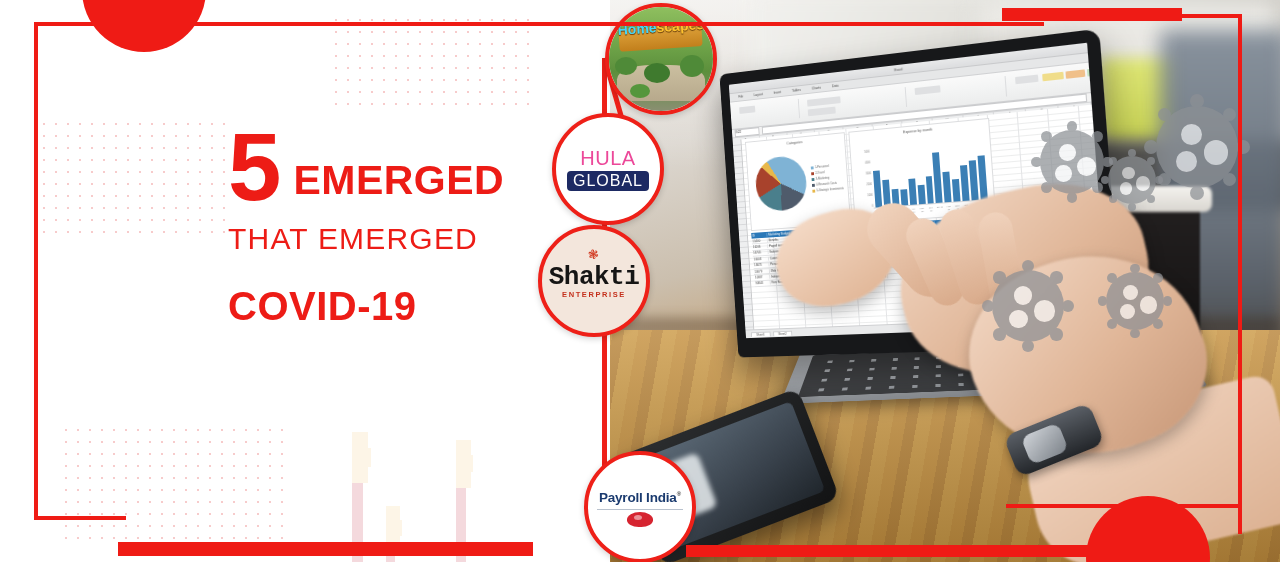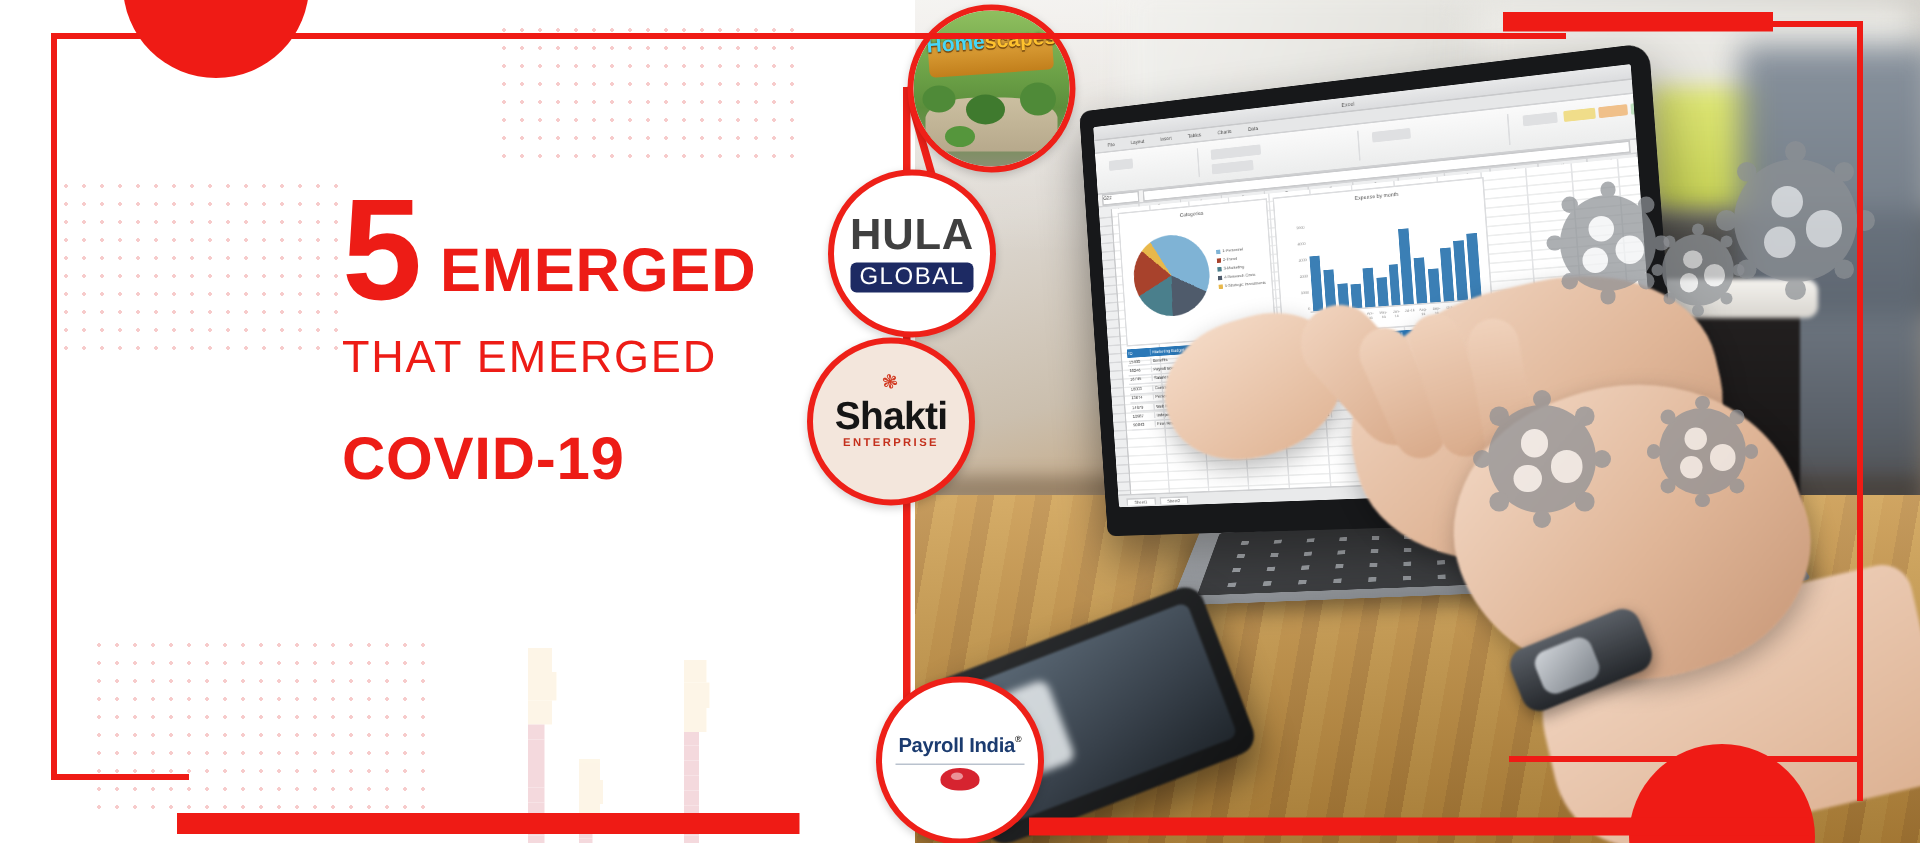--- a/index.html
+++ b/index.html
@@ -187,7 +187,7 @@
 
   
   .hula{text-align:center;line-height:1;}
-  .hula-1{color:#404040;font-size:29px;font-weight:bold;letter-spacing:.5px;}
+  .hula-1{color:#ec4899;font-size:20px;font-weight:normal;letter-spacing:.5px;}
   .hula-2{margin-top:3px;background:#1d2a63;color:#fff;font-size:16px;letter-spacing:1px;padding:2px 6px;border-radius:4px;display:inline-block;}
 
   

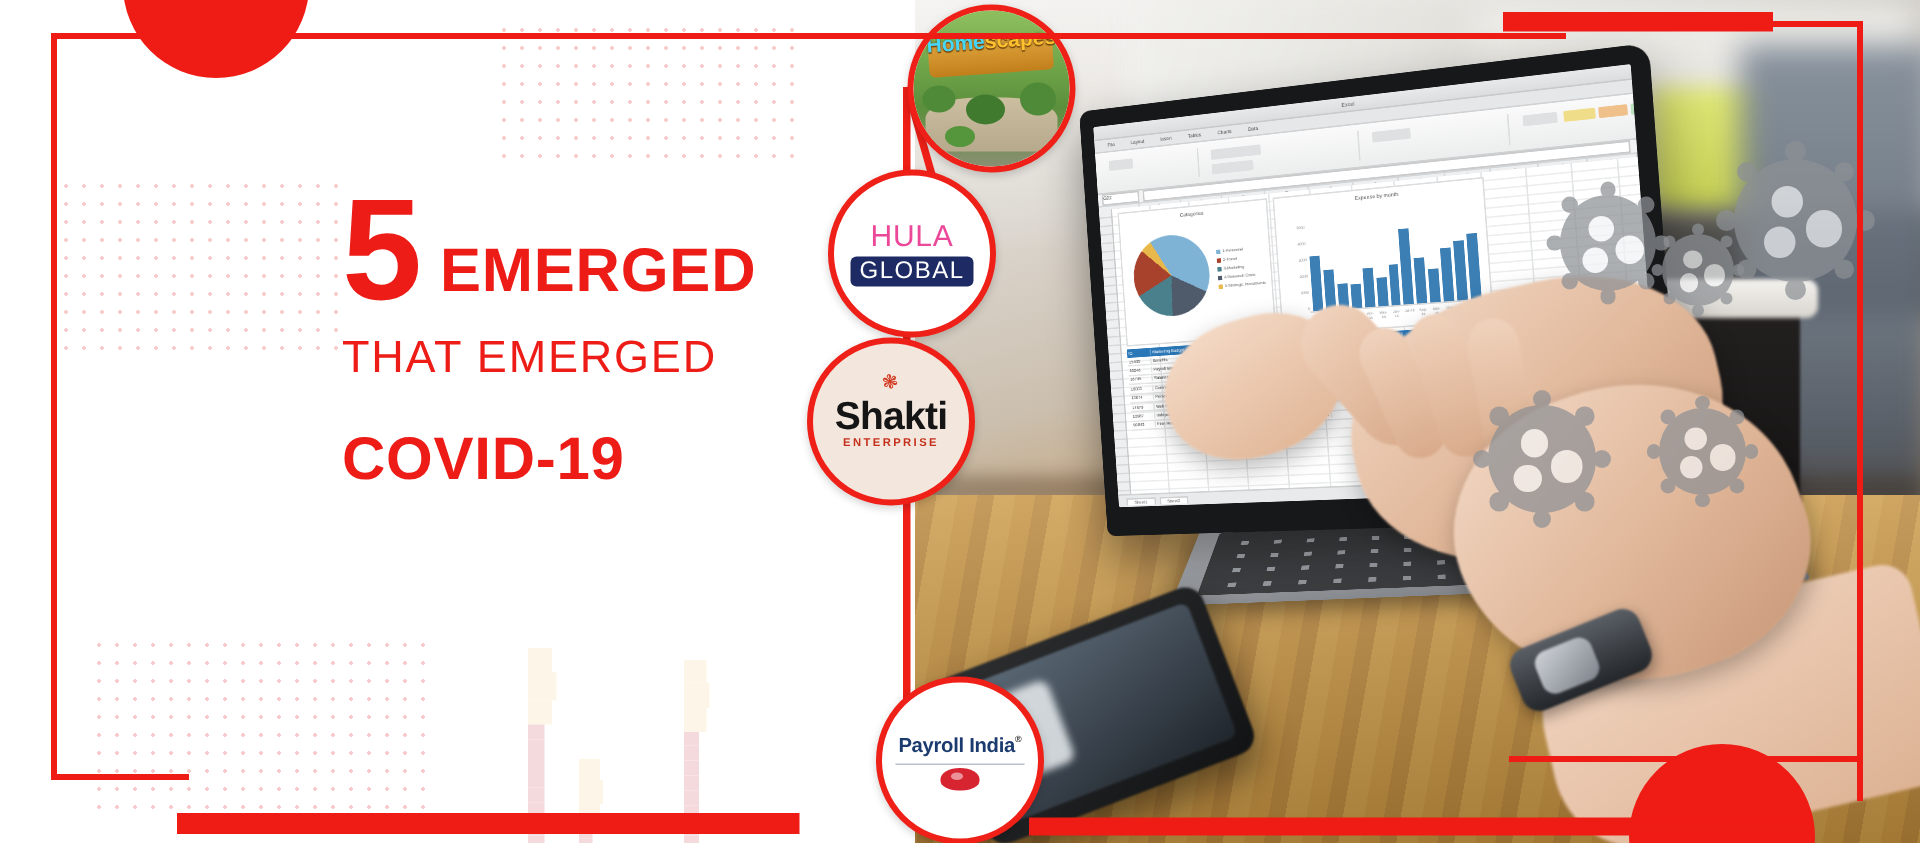--- a/index.html
+++ b/index.html
@@ -193,7 +193,7 @@
   
   .shakti{text-align:center;line-height:1;position:relative;}
   .sk-flame{color:#d23a22;font-size:13px;position:absolute;left:50%;top:-16px;transform:translateX(-6px) rotate(-12deg);}
-  .sk-name{font-family:Liberation Sans, sans-serif;font-weight:bold;font-size:26px;color:#151515;letter-spacing:-.5px;}
+  .sk-name{font-family:Liberation Mono, monospace;font-weight:bold;font-size:26px;color:#151515;letter-spacing:-.5px;}
   .sk-sub{color:#c4301c;font-size:7.5px;font-weight:bold;letter-spacing:1.6px;margin-top:1px;}
 
   

